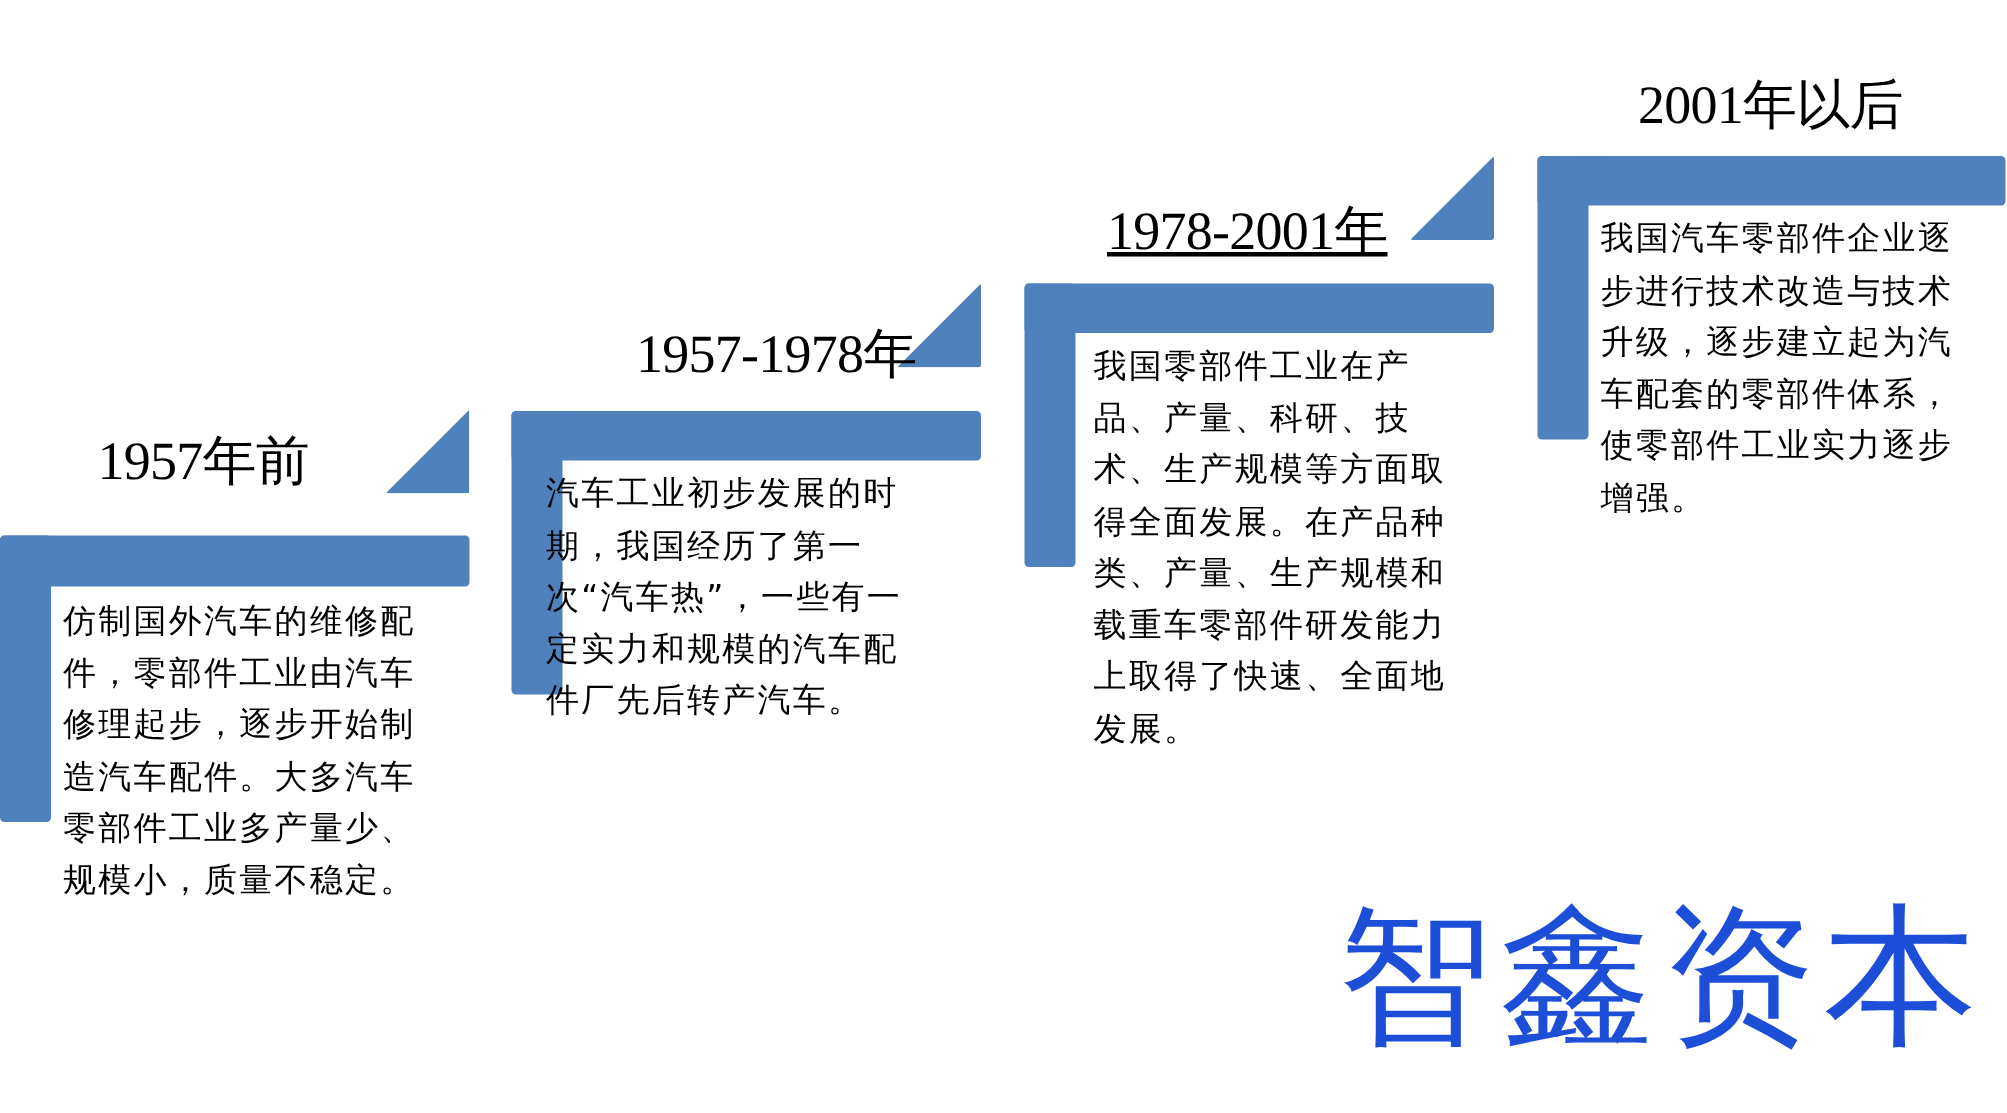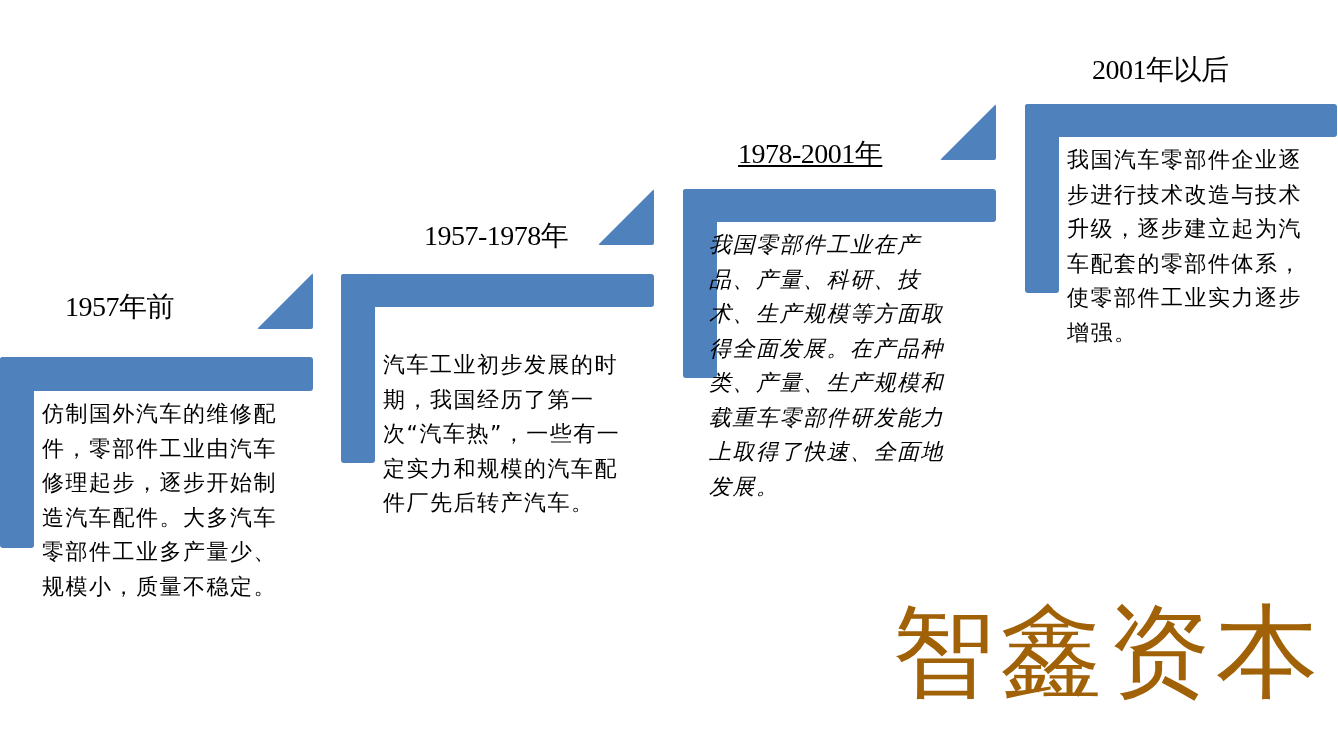--- a/index.html
+++ b/index.html
@@ -30,7 +30,7 @@
     }
     .period-label {
       position: absolute;
-      font-size: 28px;
+      font-size: 36px;
       line-height: 32px;
       white-space: nowrap;
       letter-spacing: -0.5px;

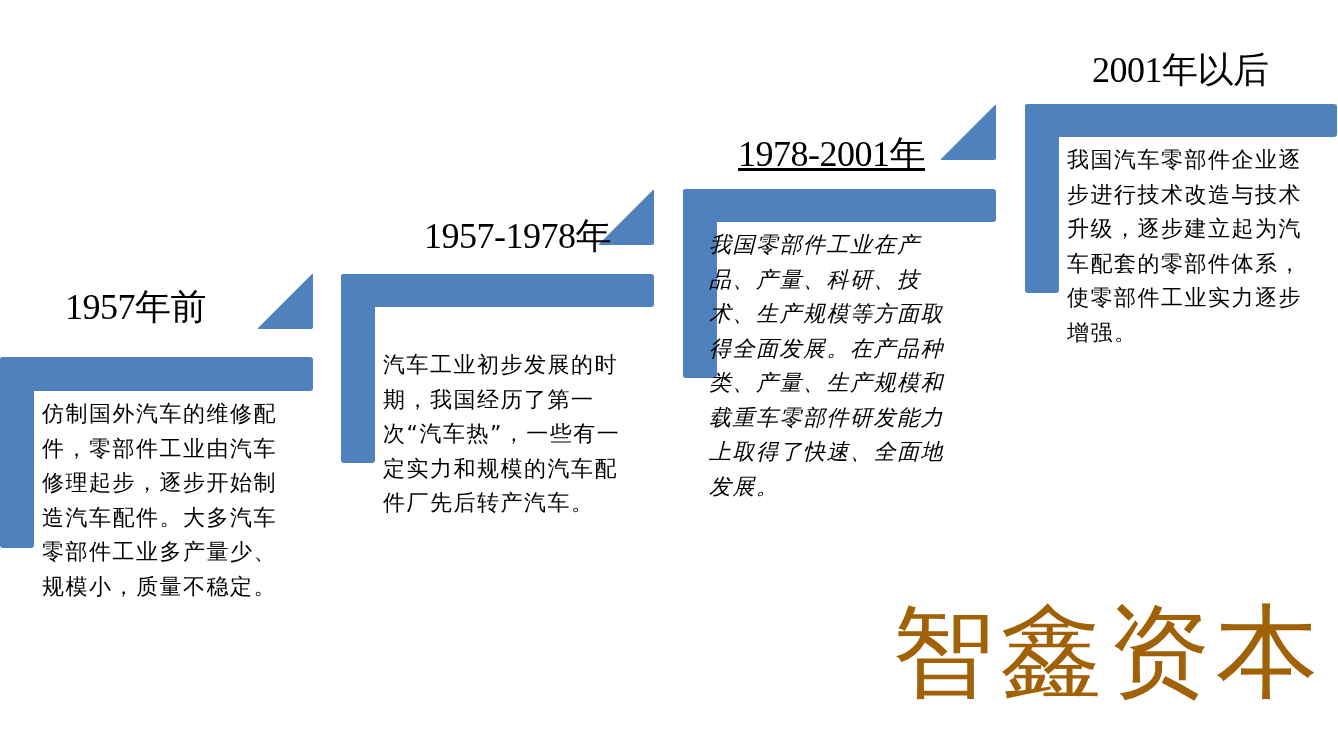--- a/index.html
+++ b/index.html
@@ -75,7 +75,7 @@
 <div class="shape" style="left:683px; top:189px; width:313px; height:33px;"></div>
 <div class="shape" style="left:683px; top:189px; width:34px; height:189px;"></div>
 <div class="period-label" style="left:738px; top:138px;text-decoration:underline;">1978-2001年</div>
-<div class="period-text" style="left:709px; top:228px;font-style:italic;">我国零部件工业在产品、产量、科研、技术、生产规模等方面取得全面发展。在产品种类、产量、生产规模和载重车零部件研发能力上取得了快速、全面地发展。</div>
+<div class="period-text" style="left:729px; top:228px;">我国零部件工业在产品、产量、科研、技术、生产规模等方面取得全面发展。在产品种类、产量、生产规模和载重车零部件研发能力上取得了快速、全面地发展。</div>
 
 <div class="shape" style="left:1025px; top:104px; width:312px; height:33px;"></div>
 <div class="shape" style="left:1025px; top:104px; width:34px; height:189px;"></div>

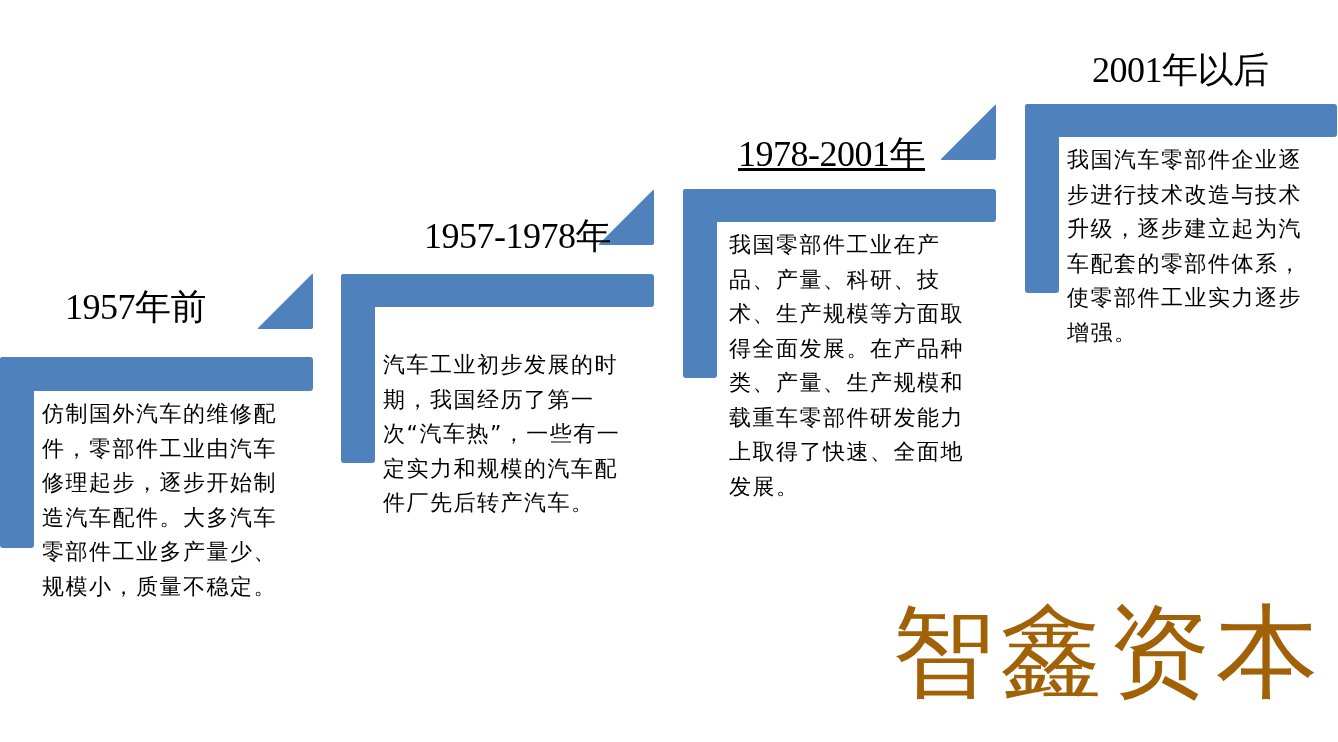--- a/index.html
+++ b/index.html
@@ -69,7 +69,7 @@
 <div class="shape" style="left:341px; top:274px; width:313px; height:33px;"></div>
 <div class="shape" style="left:341px; top:274px; width:34px; height:189px;"></div>
 <div class="period-label" style="left:424px; top:220px;">1957-1978年</div>
-<div class="period-text" style="left:383px; top:313px;margin-top:35px;">汽车工业初步发展的时期，我国经历了第一次“汽车热”，一些有一定实力和规模的汽车配件厂先后转产汽车。</div>
+<div class="period-text" style="left:364px; top:313px;">汽车工业初步发展的时期，我国经历了第一次“汽车热”，一些有一定实力和规模的汽车配件厂先后转产汽车。</div>
 
 <div class="triangle" style="left:940px; top:104px;"></div>
 <div class="shape" style="left:683px; top:189px; width:313px; height:33px;"></div>

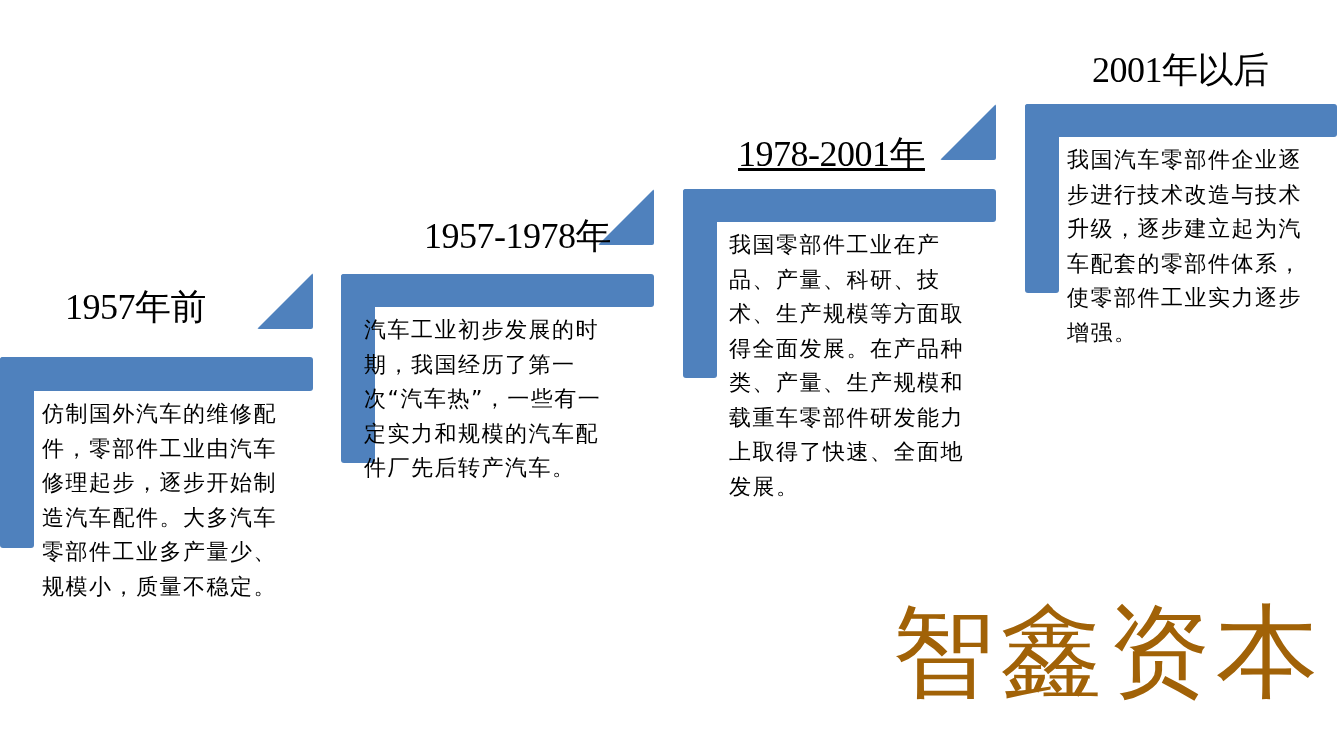--- a/index.html
+++ b/index.html
@@ -51,7 +51,7 @@
       font-family: "DejaVu Sans", "Liberation Sans", sans-serif;
       font-size: 102px;
       line-height: 120px;
-      color: #a16207;
+      color: #1d4ed8;
       letter-spacing: 6px;
       white-space: nowrap;
     }

